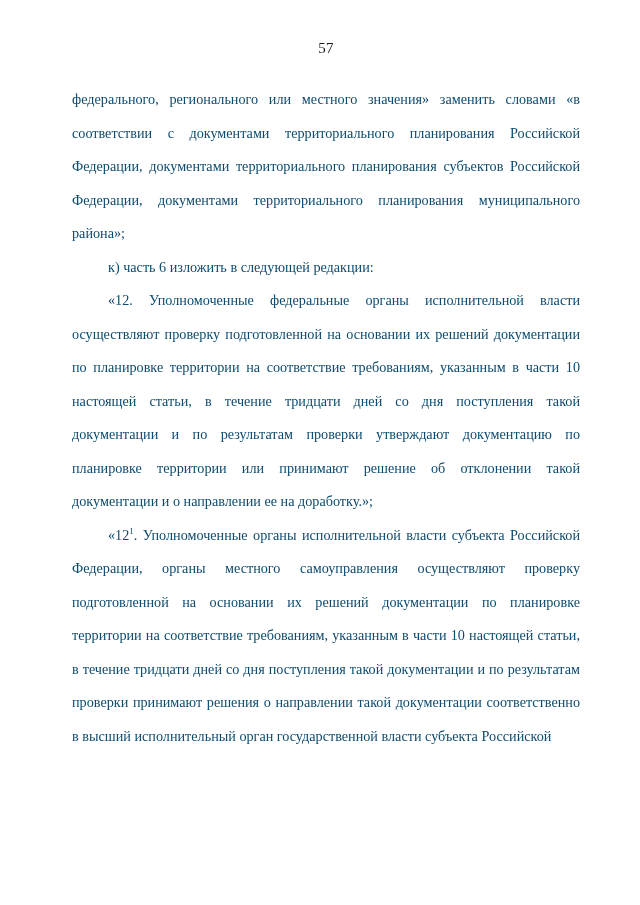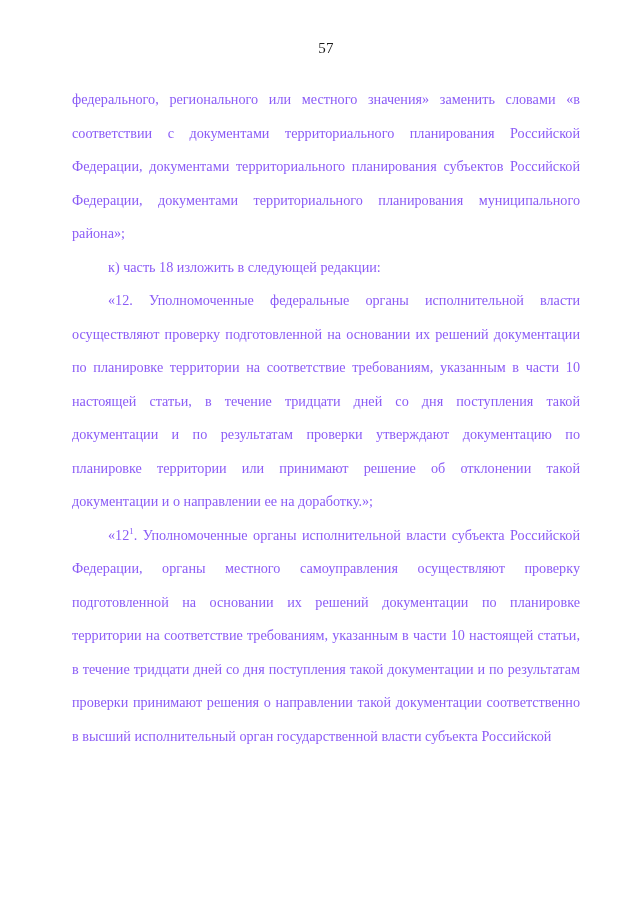--- a/index.html
+++ b/index.html
@@ -34,7 +34,7 @@
     line-height: 33.5px;
     text-align: justify;
     text-justify: inter-word;
-    color: #8b5cf6;
+    color: #0c4a6e;
   }
   .para {
     margin: 0 0 0 0;

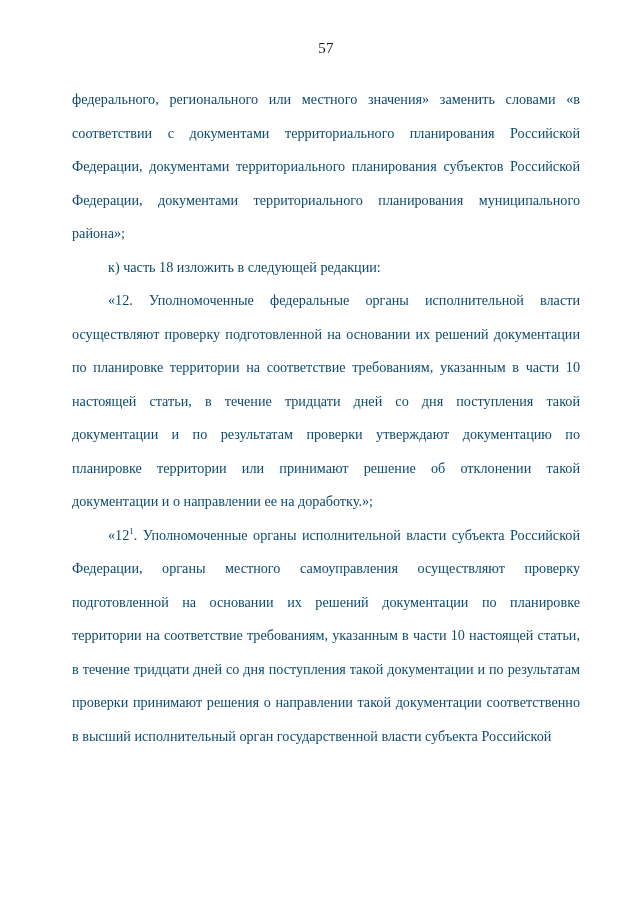--- a/index.html
+++ b/index.html
@@ -66,7 +66,7 @@
 
     <p class="para">федерального, регионального или местного значения» заменить словами «в соответствии с документами территориального планирования Российской Федерации, документами территориального планирования субъектов Российской Федерации, документами территориального планирования муниципального района»;</p>
 
-    <p class="para indent">к) часть 18 изложить в следующей редакции:</p>
+    <p class="para indent">к) часть 6 изложить в следующей редакции:</p>
 
     <p class="para indent">«12. Уполномоченные федеральные органы исполнительной власти осуществляют проверку подготовленной на основании их решений документации по планировке территории на соответствие требованиям, указанным в части 10 настоящей статьи, в течение тридцати дней со дня поступления такой документации и по результатам проверки утверждают документацию по планировке территории или принимают решение об отклонении такой документации и о направлении ее на доработку.»;</p>
 

